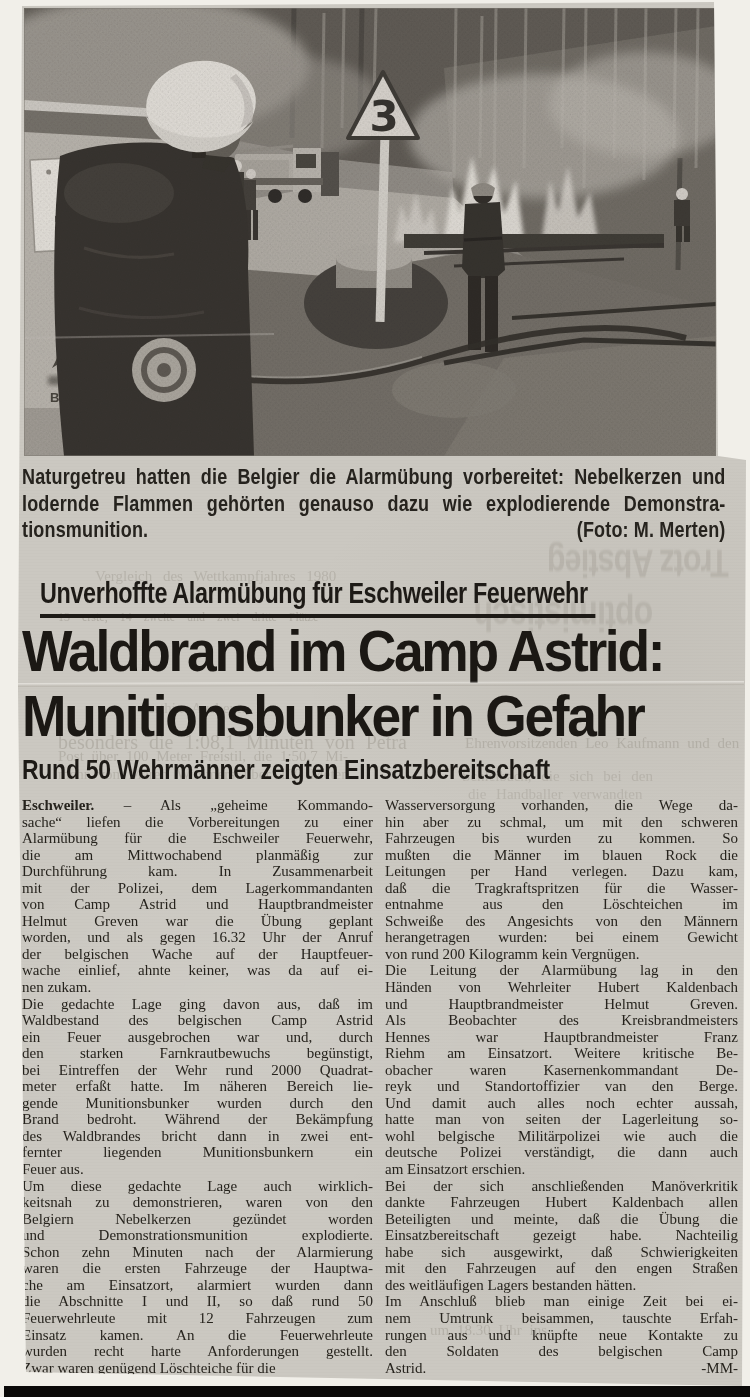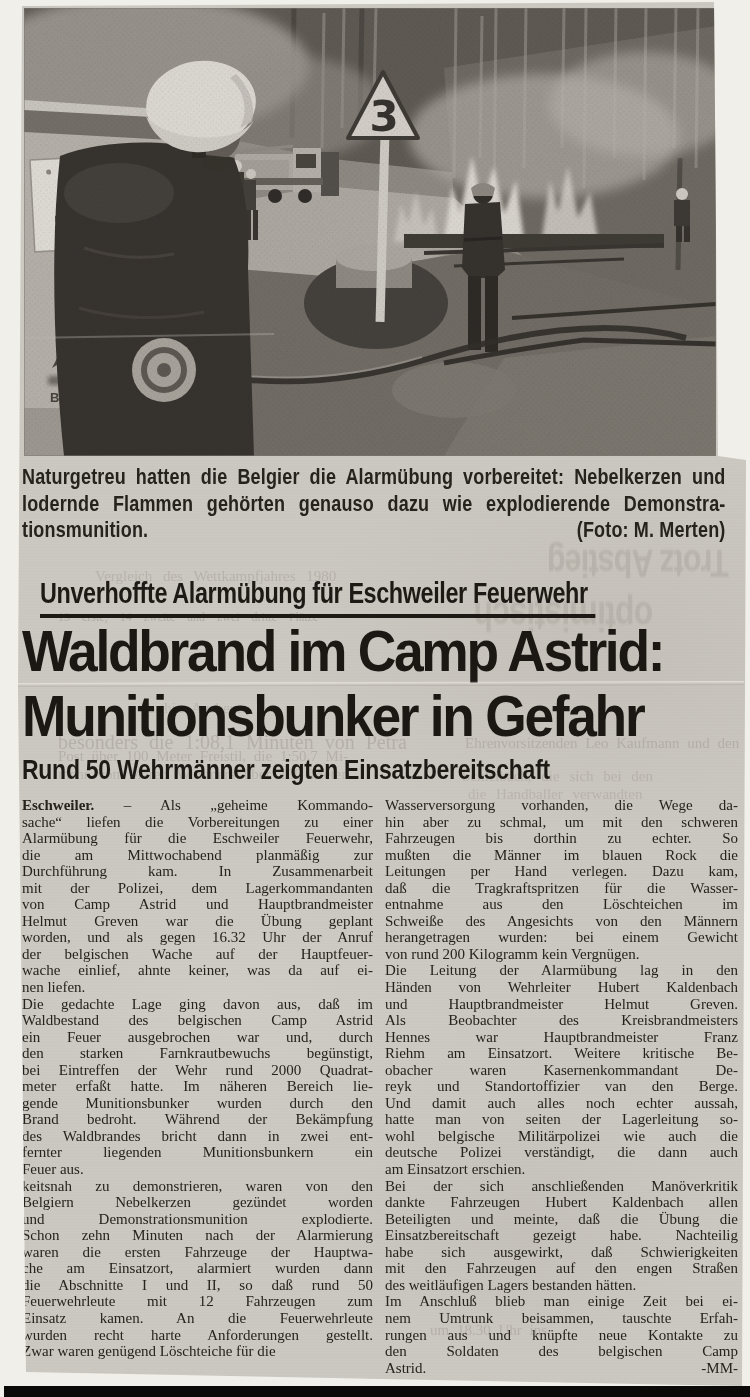--- a/index.html
+++ b/index.html
@@ -298,7 +298,7 @@
     <div class="col col-right" id="col-right">
         <div class="bline">Wasserversorgung vorhanden, die Wege da-</div>
         <div class="bline">hin aber zu schmal, um mit den schweren</div>
-        <div class="bline">Fahrzeugen bis dorthin zu echter. So</div>
+        <div class="bline">Fahrzeugen bis wurden zu kommen. So</div>
         <div class="bline">mußten die Männer im blauen Rock die</div>
         <div class="bline">Leitungen per Hand verlegen. Dazu kam,</div>
         <div class="bline">daß die Tragkraftspritzen für die Wasser-</div>

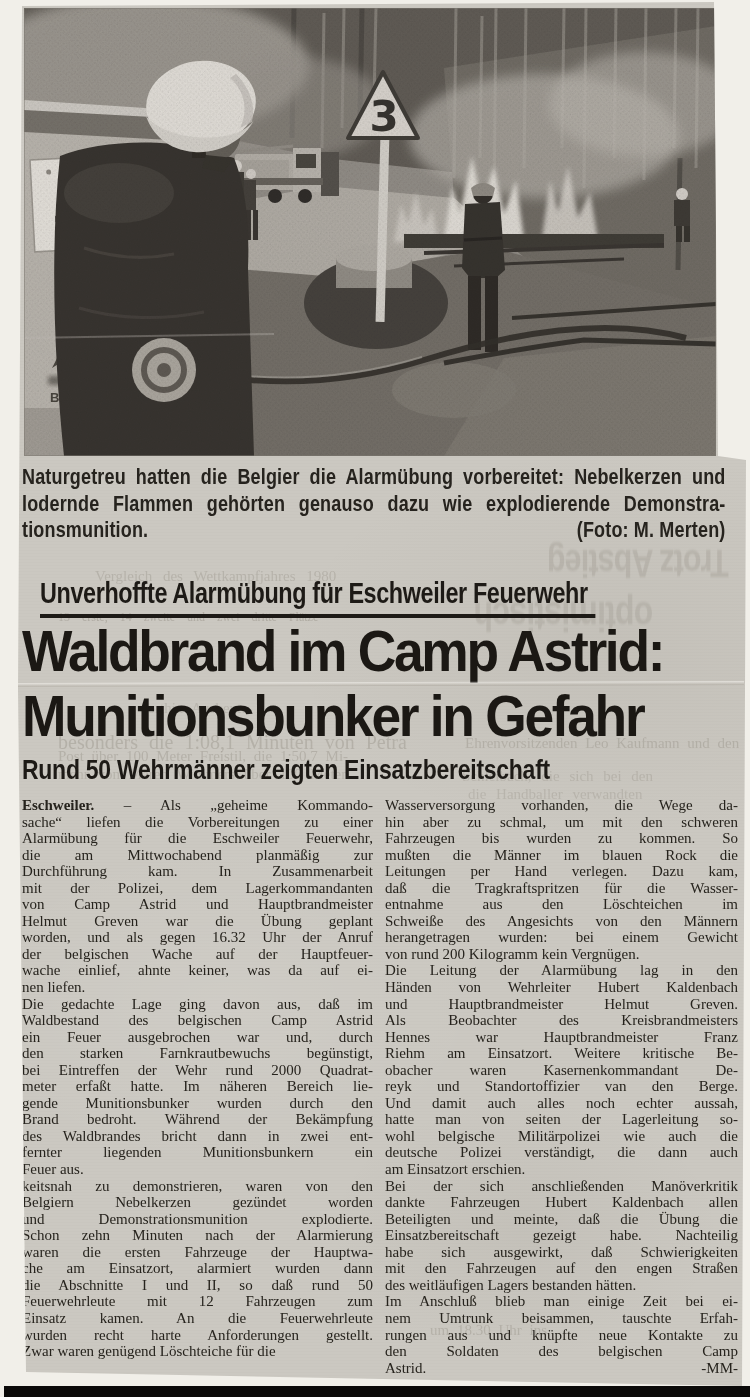--- a/index.html
+++ b/index.html
@@ -271,7 +271,7 @@
         <div class="bline">worden, und als gegen 16.32 Uhr der Anruf</div>
         <div class="bline">der belgischen Wache auf der Hauptfeuer-</div>
         <div class="bline">wache einlief, ahnte keiner, was da auf ei-</div>
-        <div class="bline end">nen liefen.</div>
+        <div class="bline end">nen zukam.</div>
         <div class="bline">Die gedachte Lage ging davon aus, daß im</div>
         <div class="bline">Waldbestand des belgischen Camp Astrid</div>
         <div class="bline">ein Feuer ausgebrochen war und, durch</div>

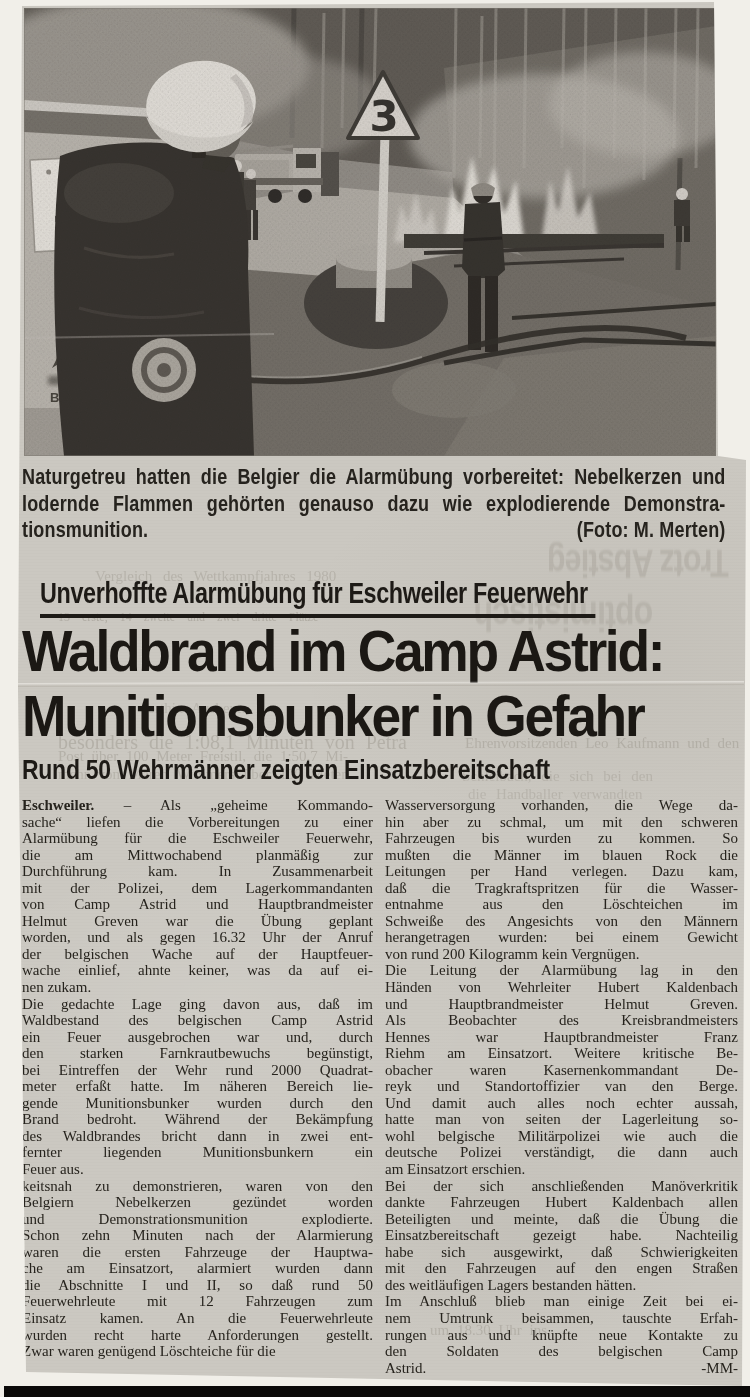--- a/index.html
+++ b/index.html
@@ -283,6 +283,7 @@
         <div class="bline">des Waldbrandes bricht dann in zwei ent-</div>
         <div class="bline">fernter liegenden Munitionsbunkern ein</div>
         <div class="bline end">Feuer aus.</div>
+        <div class="bline">Um diese gedachte Lage auch wirklich-</div>
         <div class="bline">keitsnah zu demonstrieren, waren von den</div>
         <div class="bline">Belgiern Nebelkerzen gezündet worden</div>
         <div class="bline">und Demonstrationsmunition explodierte.</div>

